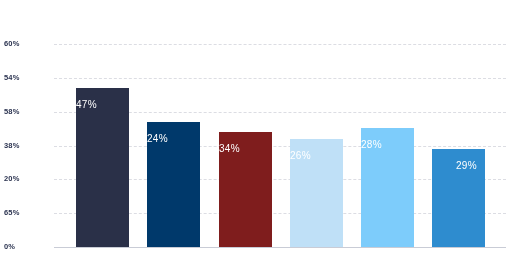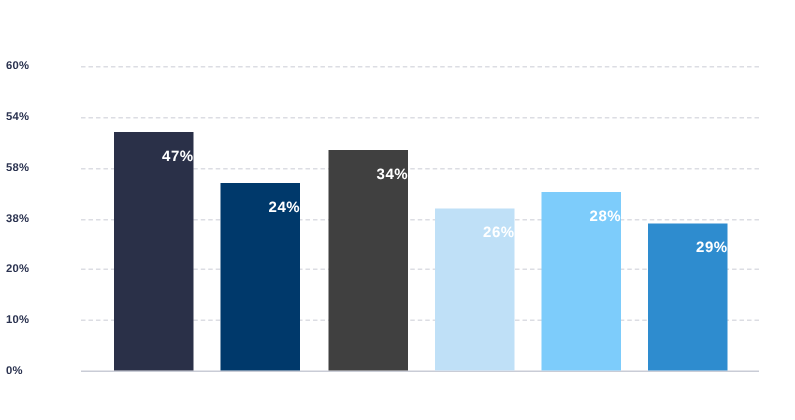--- a/index.html
+++ b/index.html
@@ -75,9 +75,9 @@
     position: absolute;
     left: 0;
     width: 53px;
-    text-align: right;
+    text-align: left;
     font-size: 10px;
-    font-weight: 700;
+    font-weight: 400;
     color: #ffffff;
     letter-spacing: 0.3px;
     line-height: 1;

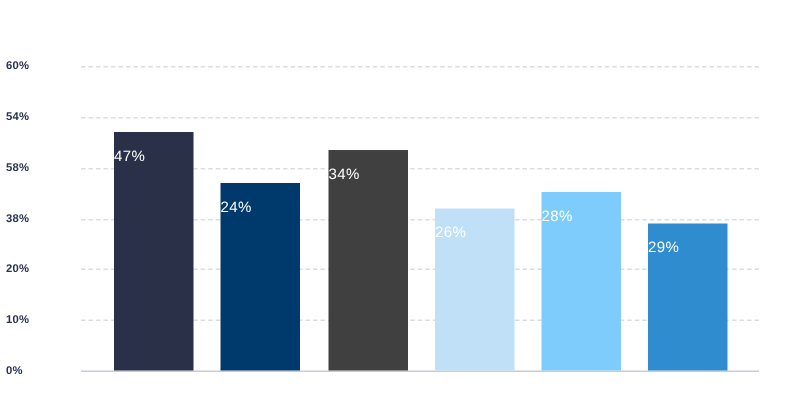--- a/index.html
+++ b/index.html
@@ -118,7 +118,7 @@
       <span class="bar-label" style="top:12px;">24%</span>
     </div>
 
-    <div class="bar" style="left:165px; height:147px; background:#404040;margin-top:36px;">
+    <div class="bar" style="left:165px; height:115px; background:#7f1d1d;margin-top:36px;">
       <span class="bar-label" style="top:12px;">34%</span>
     </div>
 

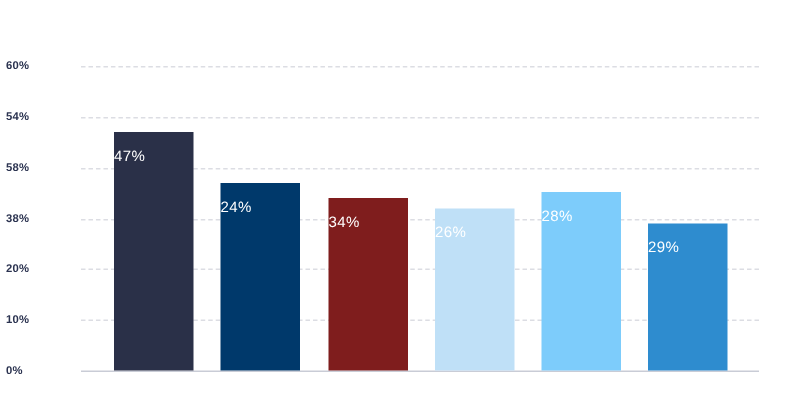--- a/index.html
+++ b/index.html
@@ -131,7 +131,7 @@
     </div>
 
     <div class="bar" style="left:378px; height:98px; background:#2e8ccf;">
-      <span class="bar-label" style="top:12px;">29%</span>
+      <span class="bar-label" style="top:12px;padding-left:24px;">29%</span>
     </div>
 
   </div>

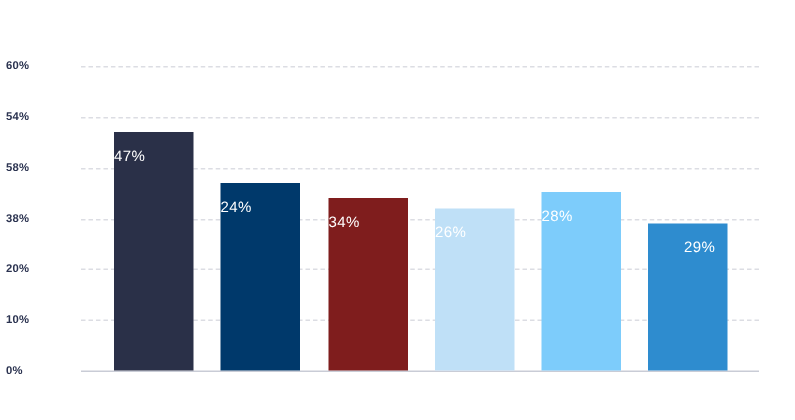--- a/index.html
+++ b/index.html
@@ -94,7 +94,7 @@
     <div class="y-tick" style="top:67.7px;">58%</div>
     <div class="y-tick" style="top:101.5px;">38%</div>
     <div class="y-tick" style="top:135.3px;">20%</div>
-    <div class="y-tick" style="top:169.2px;">10%</div>
+    <div class="y-tick" style="top:169.2px;">65%</div>
     <div class="y-tick" style="top:203px;">0%</div>
   </div>
 

